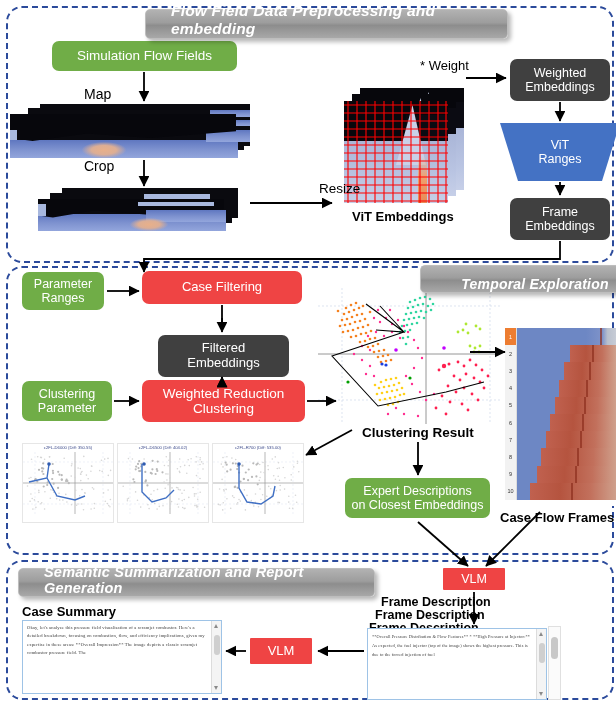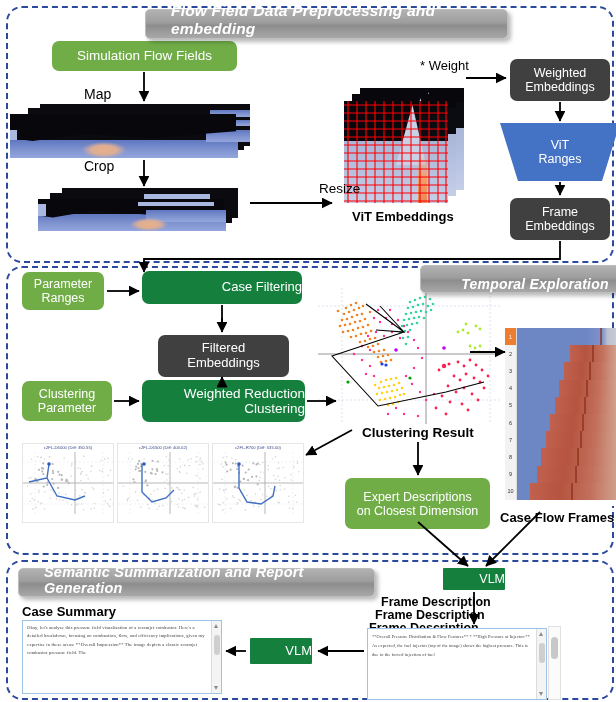--- a/index.html
+++ b/index.html
@@ -28,7 +28,7 @@
   .box span{display:block;}
   .green{background:#70AD47;}
   .orange{background:#404040;}
-  .blue{background:#15803d;align-items:flex-end;}
+  .blue{background:#ef4444;}
 
   #box-sim{left:52px;top:41px;width:185px;height:30px;font-size:13.5px;}
   #box-weighted{left:510px;top:59px;width:100px;height:42px;font-size:12.5px;}

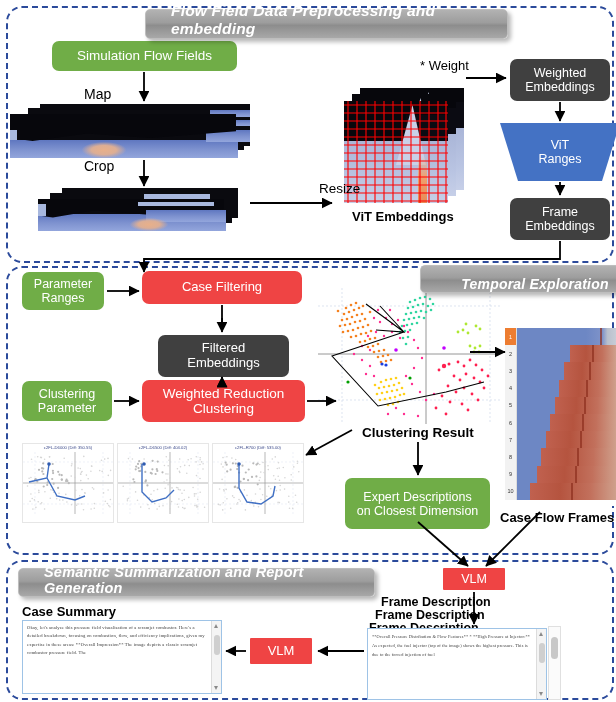--- a/index.html
+++ b/index.html
@@ -38,7 +38,7 @@
   #box-filtered{left:158px;top:335px;width:131px;height:42px;font-size:13px;}
   #box-cluster-param{left:22px;top:381px;width:90px;height:40px;font-size:12.5px;}
   #box-dimred{left:142px;top:380px;width:163px;height:42px;font-size:13.5px;}
-  #box-expert{left:345px;top:478px;width:145px;height:51px;font-size:12.5px;}
+  #box-expert{left:345px;top:478px;width:145px;height:40px;font-size:12.5px;}
   #box-vlm-top{left:443px;top:568px;width:62px;height:22px;font-size:12.5px;border-radius:1px;}
   #box-vlm-bottom{left:250px;top:638px;width:62px;height:26px;font-size:13px;border-radius:1px;}
 

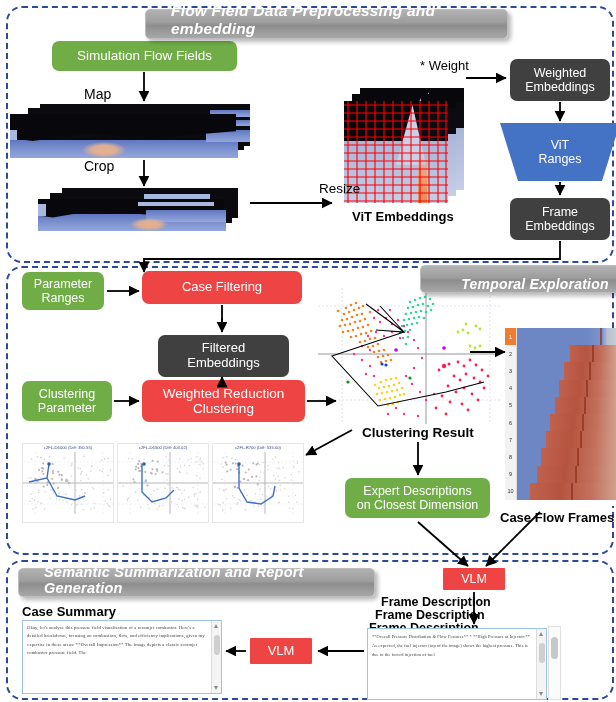--- a/index.html
+++ b/index.html
@@ -878,7 +878,7 @@
 
   <div class="box green" id="box-expert">
     <span>Expert Descriptions</span>
-    <span>on Closest Dimension</span>
+    <span>on Closest Embeddings</span>
   </div>
 
   <div class="box blue" id="box-vlm-top">

